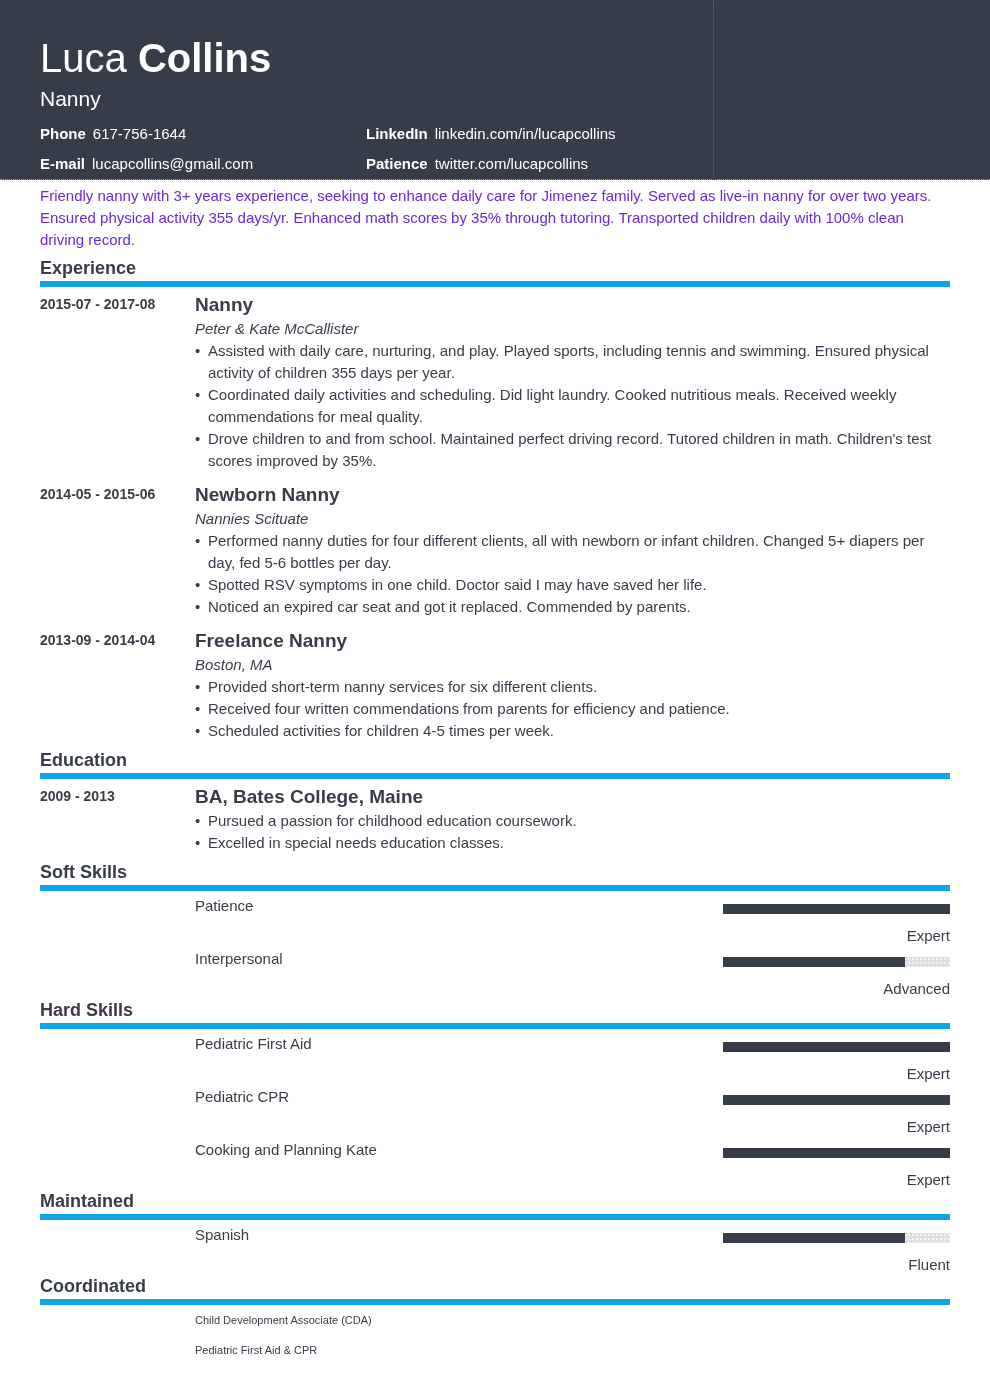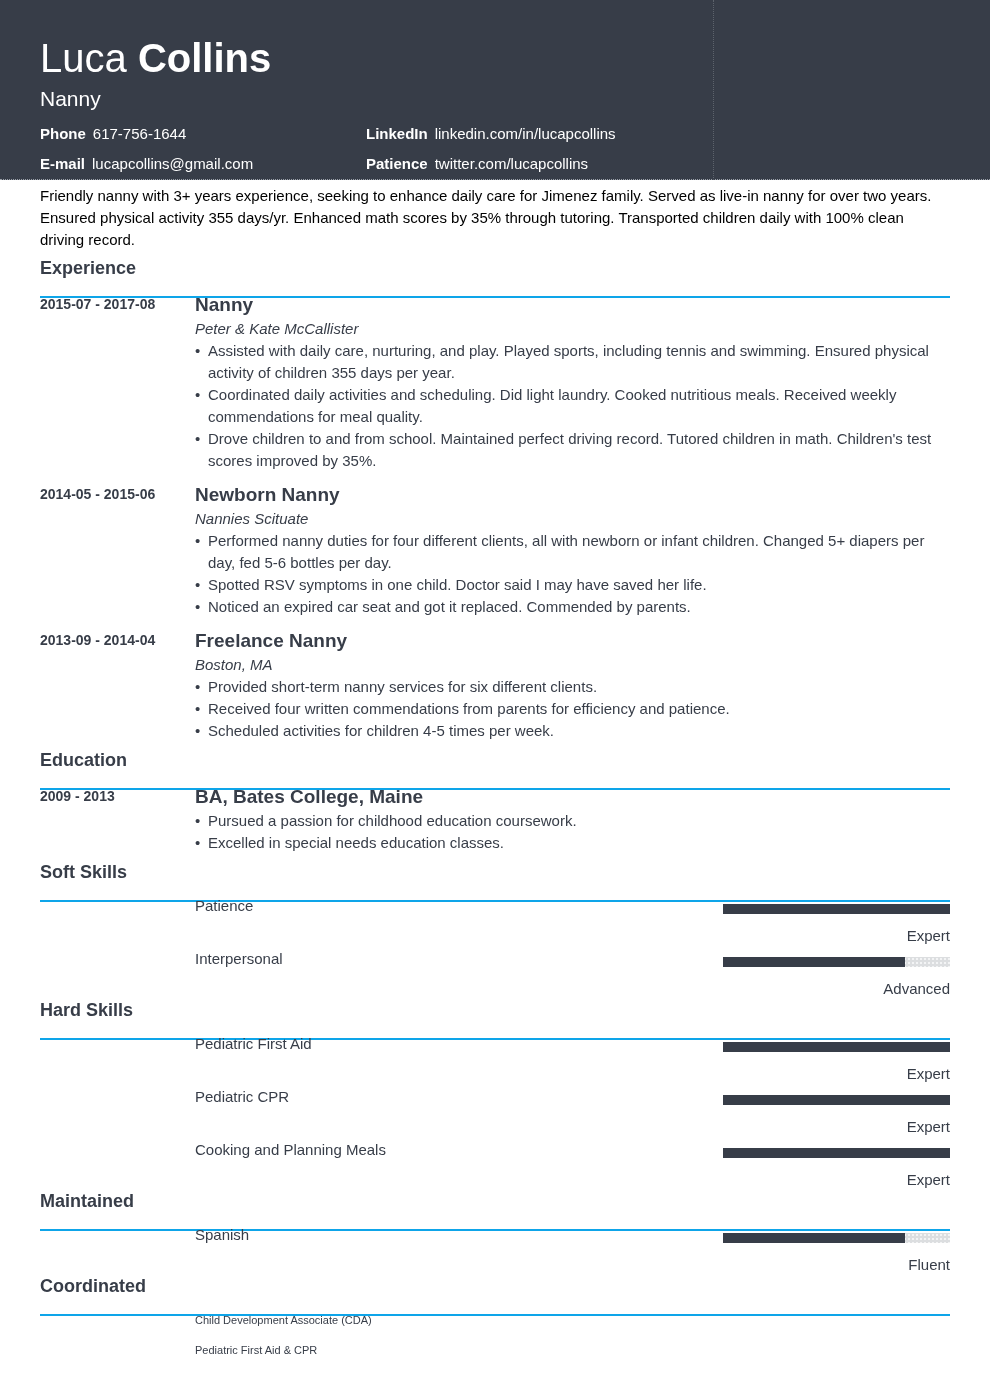--- a/index.html
+++ b/index.html
@@ -21,7 +21,7 @@
     .contact { position: absolute; font-size: 15px; line-height: 18px; white-space: nowrap; }
     .contact .lbl { font-weight: bold; margin-right: 7px; }
 
-    .summary { position: absolute; left: 40px; top: 185px; width: 910px; font-size: 15px; line-height: 22px; color: #000000; }
+    .summary { position: absolute; left: 40px; top: 185px; width: 910px; font-size: 15px; line-height: 22px; color: #6d28d9; }
 
     .sec-head {
       position: absolute; left: 40px; width: 910px; font-size: 18px; font-weight: bold;

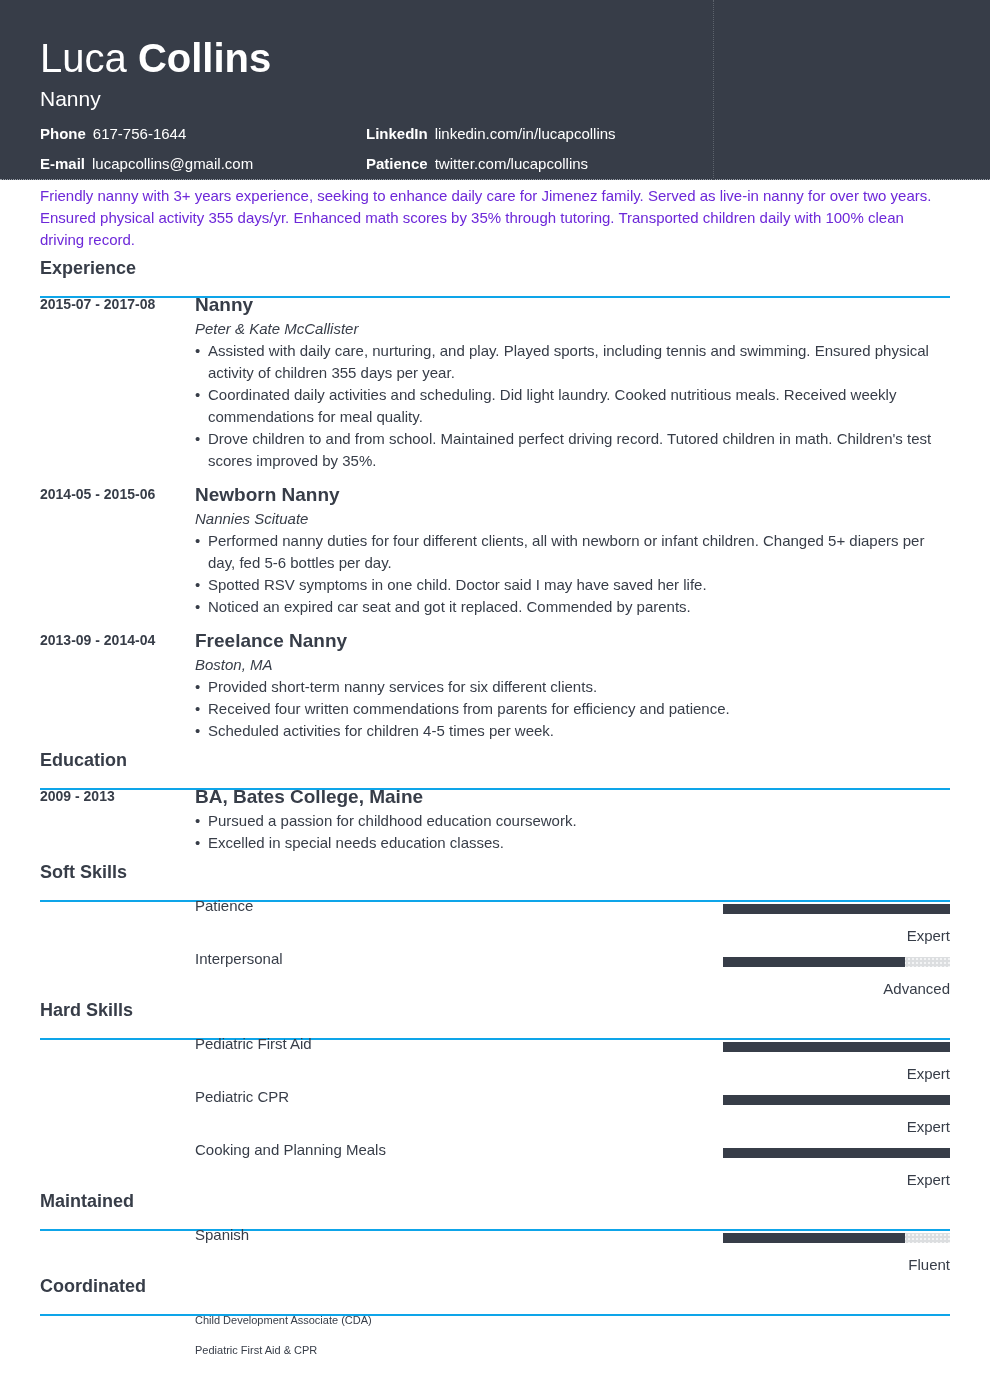--- a/index.html
+++ b/index.html
@@ -25,7 +25,7 @@
 
     .sec-head {
       position: absolute; left: 40px; width: 910px; font-size: 18px; font-weight: bold;
-      line-height: 22px; padding-bottom: 17px; border-bottom: 2px solid #0ea5e9;
+      line-height: 22px; padding-bottom: 2px; border-bottom: 6px solid #0ea5e9;
     }
 
     .entry { position: absolute; left: 40px; width: 910px; }

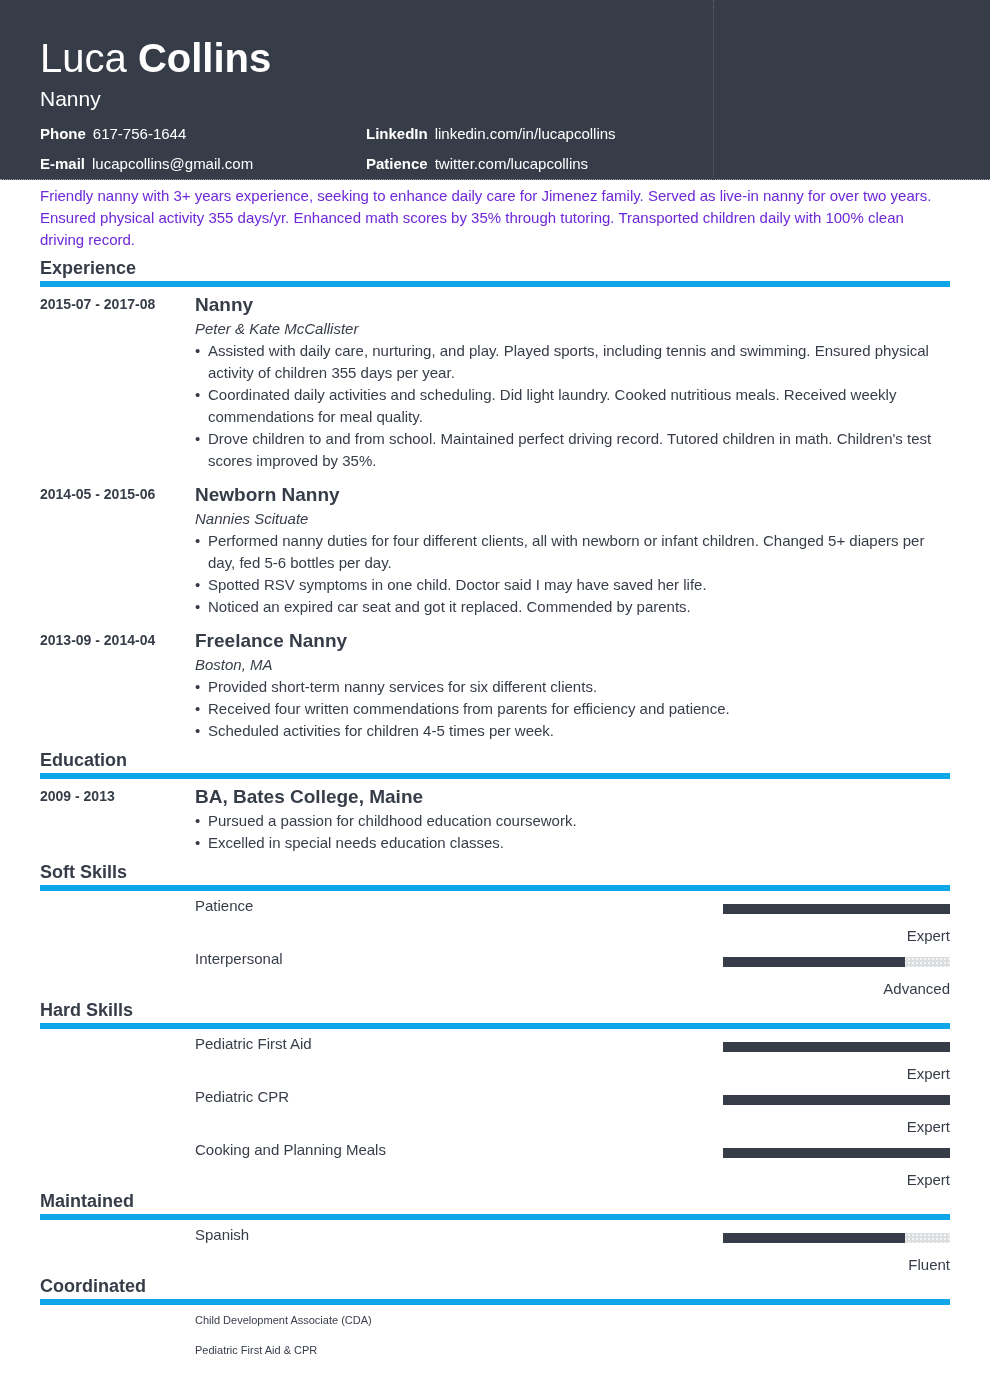--- a/index.html
+++ b/index.html
@@ -165,7 +165,7 @@
   <div class="level">Expert</div>
 </div>
 <div class="skill" style="top:1140px;">
-  <div class="sname">Cooking and Planning Meals</div>
+  <div class="sname">Cooking and Planning Kate</div>
   <div class="bar">
       <div class="fill" style="width:100%;"></div>
     </div>

